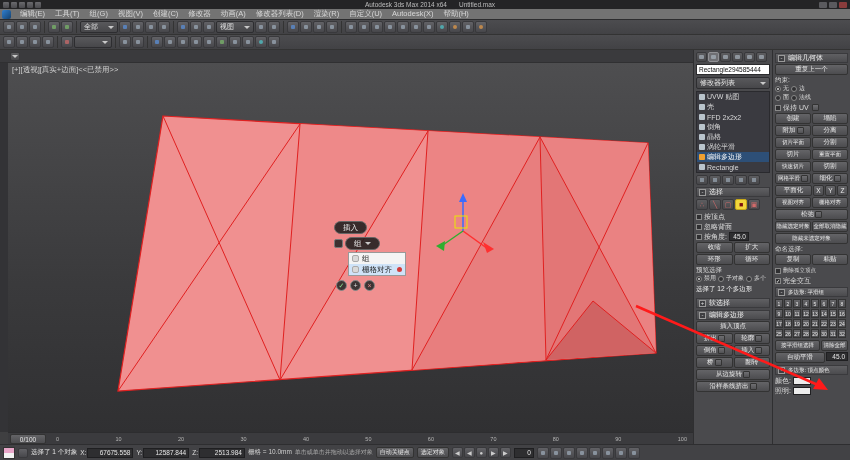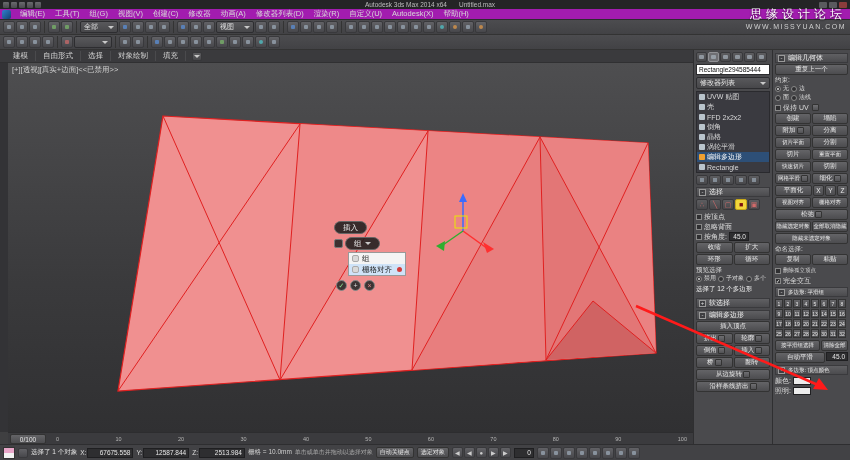--- a/index.html
+++ b/index.html
@@ -17,7 +17,7 @@
 .wbtn.close{background:#8a3c3c;}
 
 
-#menubar{position:absolute;left:0;top:9px;width:850px;height:11px;background:#a21caf;border-bottom:1px solid #2c2c2e;display:flex;align-items:center;padding:0 2px;}
+#menubar{position:absolute;left:0;top:9px;width:850px;height:11px;background:#737373;border-bottom:1px solid #2c2c2e;display:flex;align-items:center;padding:0 2px;}
 .applogo{width:9px;height:9px;border-radius:2px;background:linear-gradient(135deg,#2f7fd0,#15426f);margin-right:4px;flex:0 0 auto;}
 #menulist{display:flex;}
 #menulist .menuitem{font-size:7.5px;color:#d8d8d8;padding:0 5px;white-space:nowrap;}

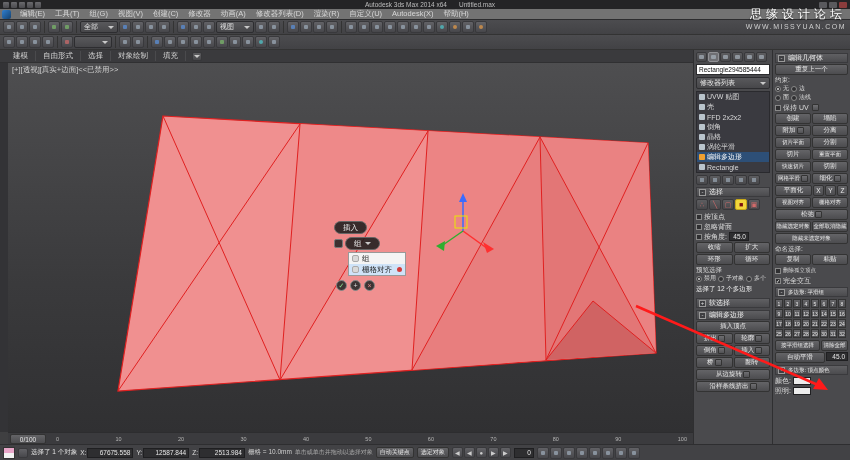--- a/index.html
+++ b/index.html
@@ -697,10 +697,6 @@
     <polygon points="828,390 813,389 819,378" fill="#ff1a1a"></polygon>
   </svg>
 
-  <div id="watermark">
-    <div id="wm1">思缘设计论坛</div>
-    <div id="wm2">WWW.MISSYUAN.COM</div>
-  </div>
 
 </div>
 

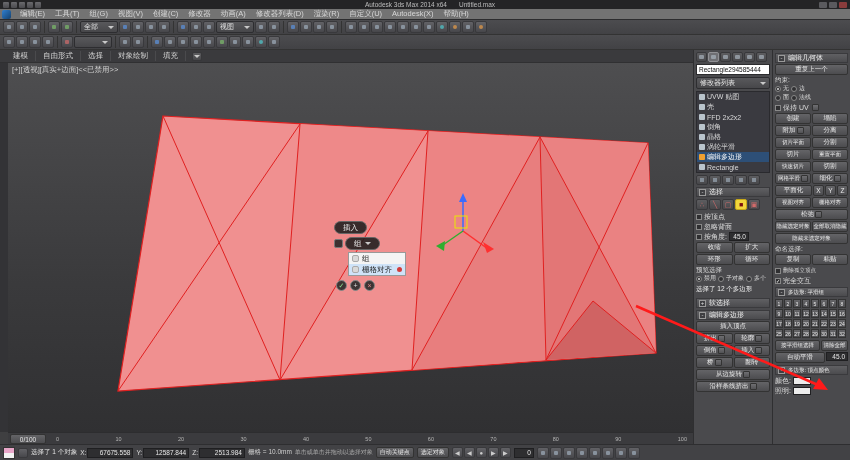--- a/index.html
+++ b/index.html
@@ -258,13 +258,6 @@
   </div>
 
   <div id="ribbon">
-    <div id="ribbontabs">
-        <span class="rtab">建模</span>
-        <span class="rtab">自由形式</span>
-        <span class="rtab">选择</span>
-        <span class="rtab">对象绘制</span>
-        <span class="rtab">填充</span>
-      </div>
     <span class="rmin">
         <span class="arr"></span>
       </span>

